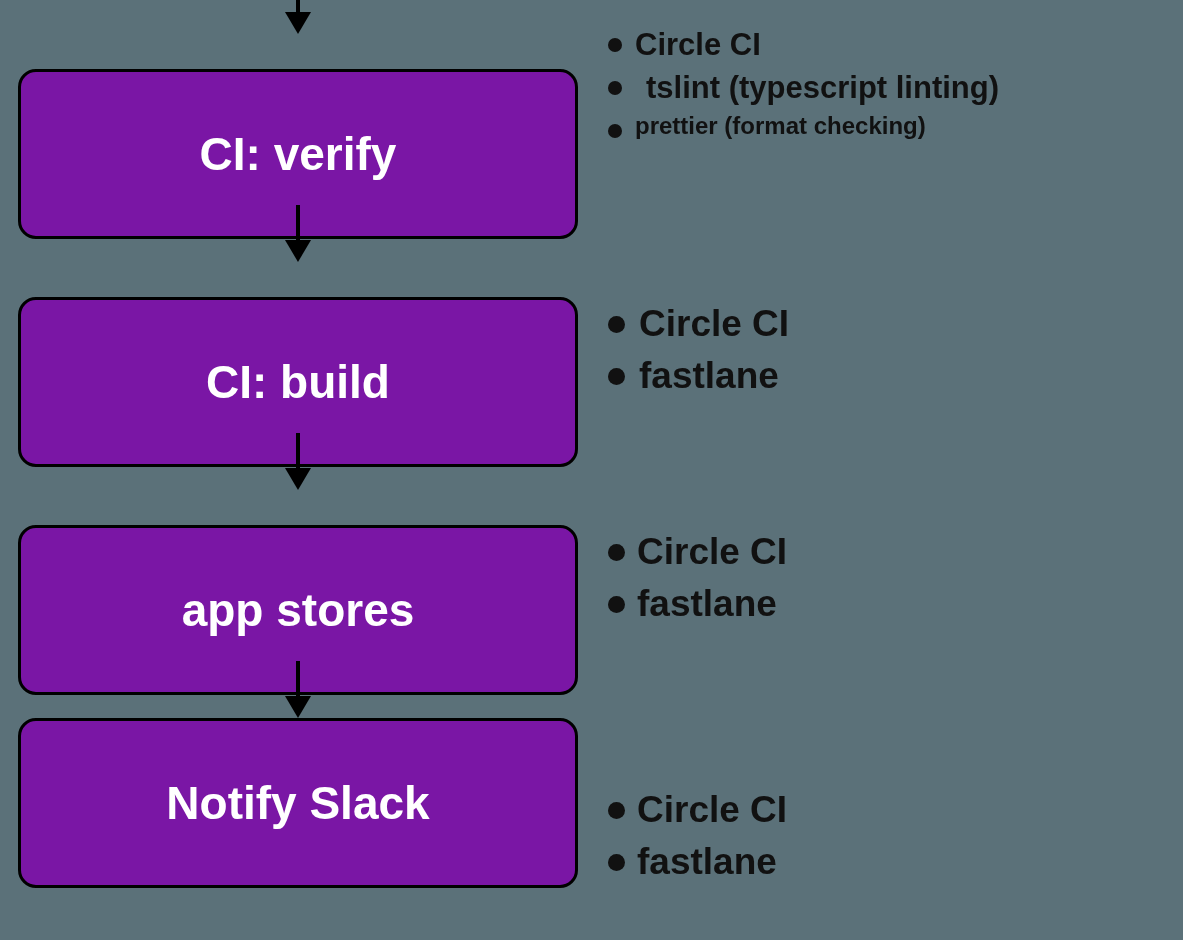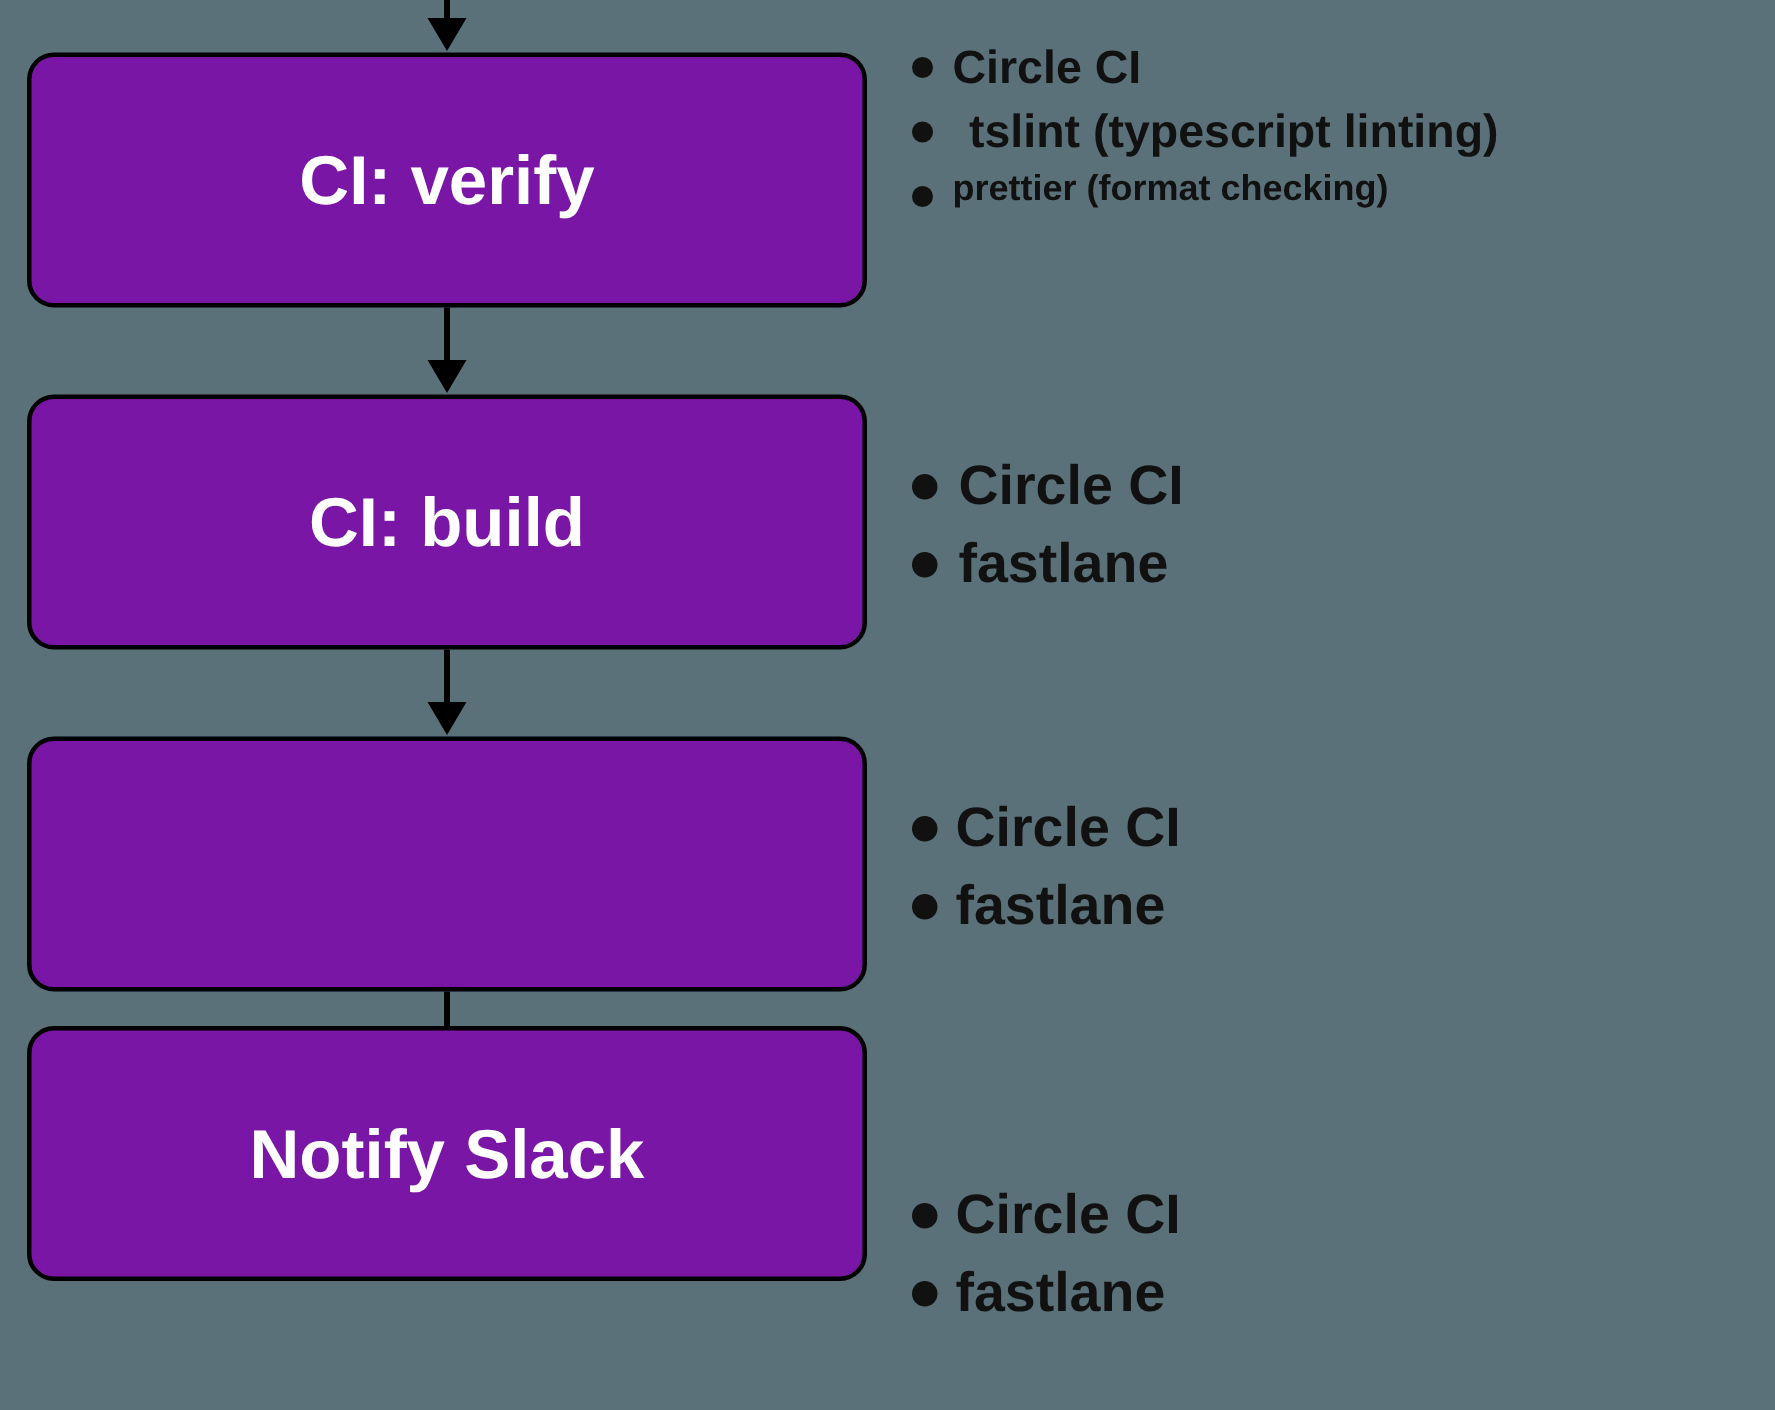--- a/index.html
+++ b/index.html
@@ -29,6 +29,7 @@
       color: #fff;
       font-weight: 600;
       padding: 0 8px;
+      margin-top: 34px;
     }
     .stage-title {
       line-height: 1.1;

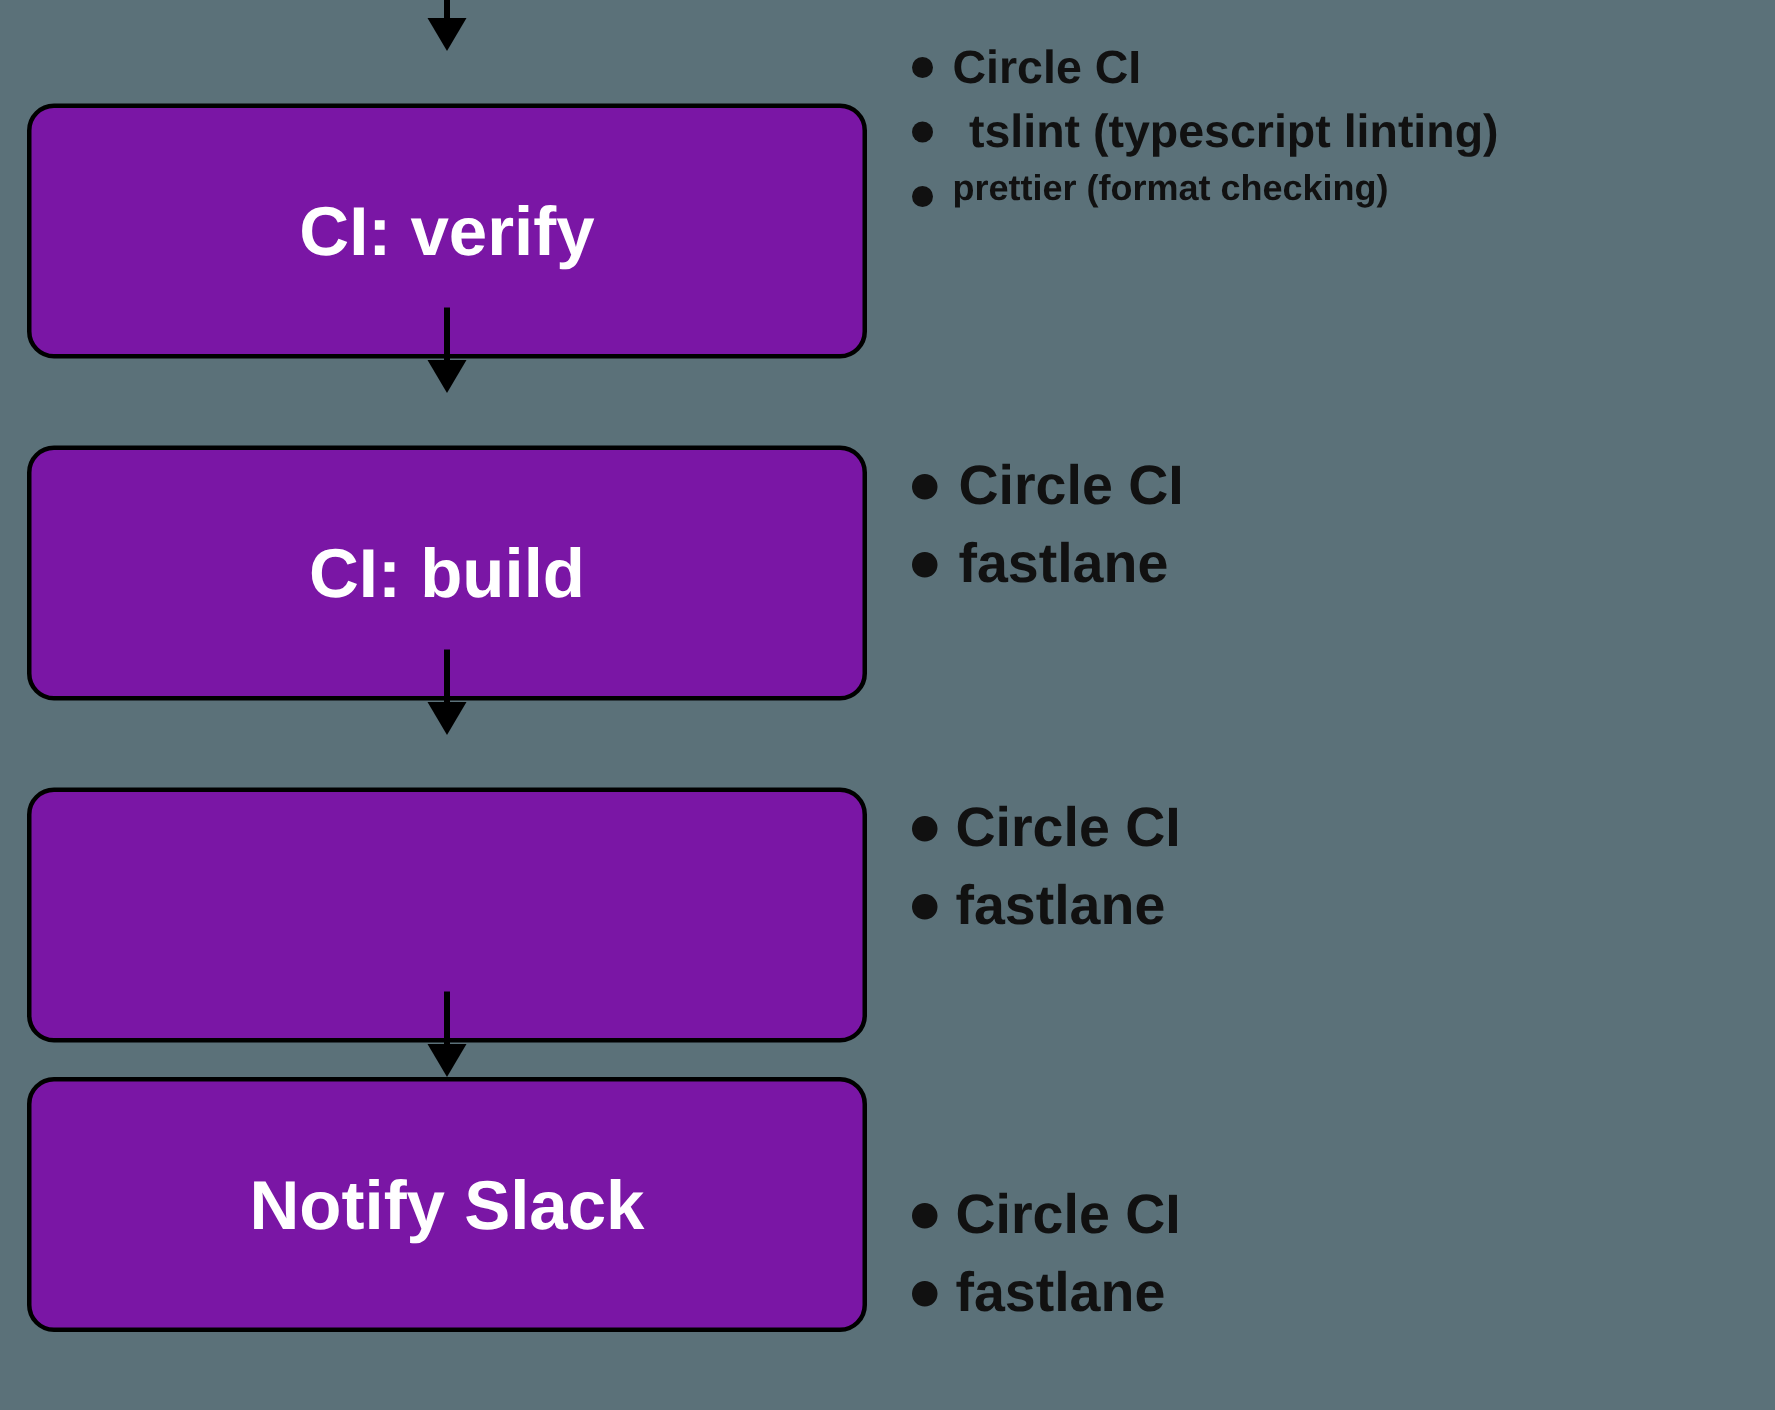--- a/index.html
+++ b/index.html
@@ -139,6 +139,7 @@
 
 <div class="stage" style="top:491px; left:18px;">
   <div class="stage-title" style="font-size:46px;">
+    <div>app stores</div>
   </div>
 </div>
 <div class="bullets" style="top:530px;">

